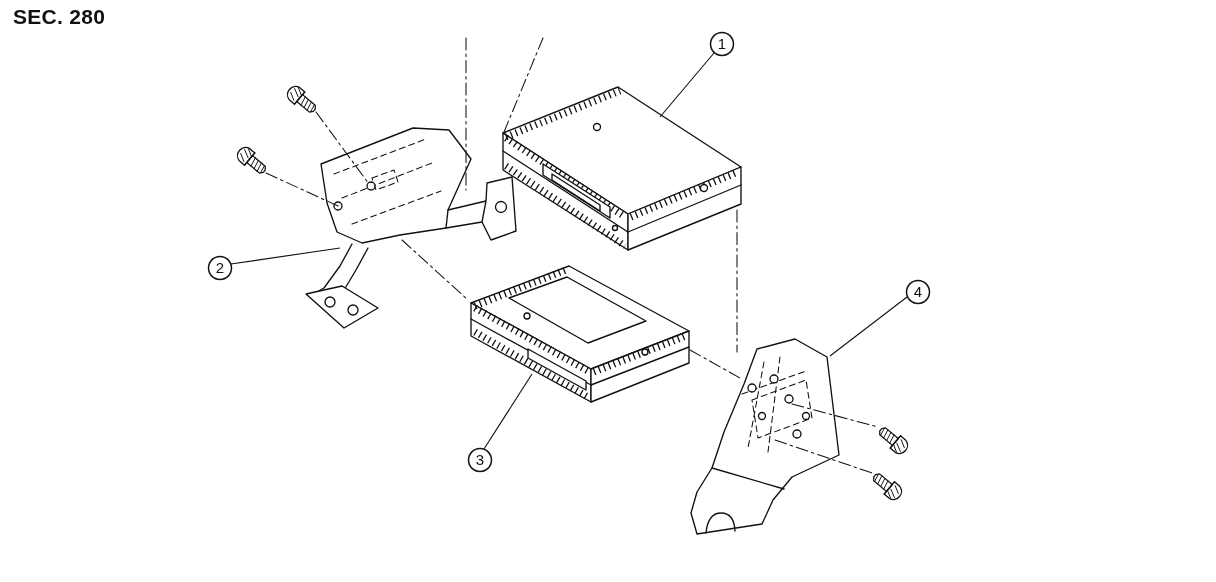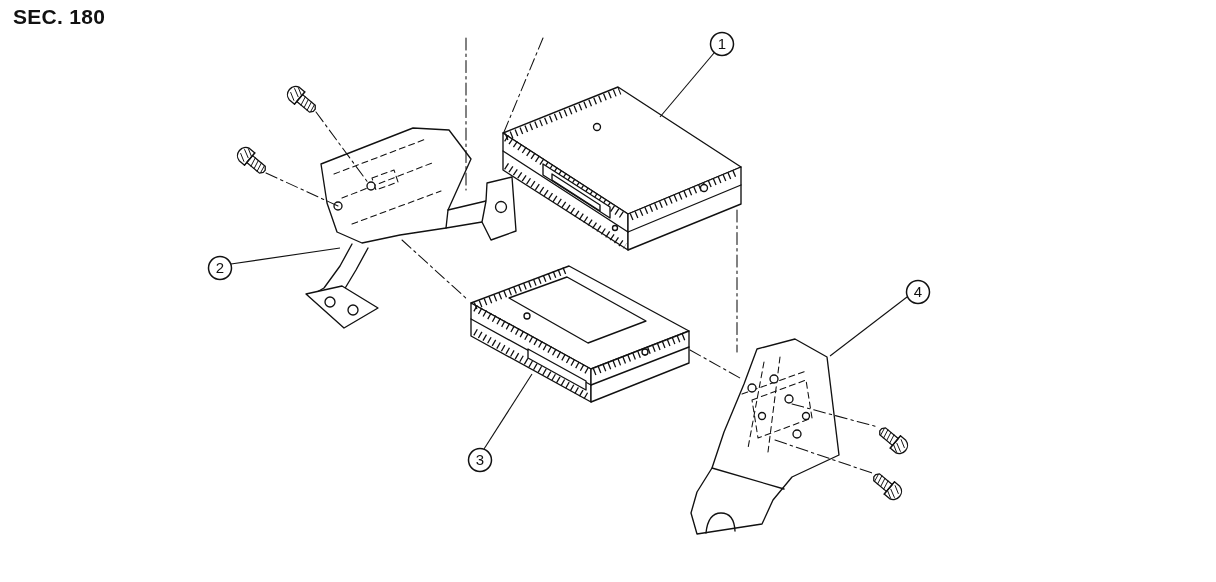--- a/index.html
+++ b/index.html
@@ -24,7 +24,7 @@
 
 <div class="stage">
 
-  <div class="sec-title">SEC. 180</div>
+  <div class="sec-title">SEC. 280</div>
 
   <svg class="diagram" viewBox="0 0 1216 582">
     <defs>

